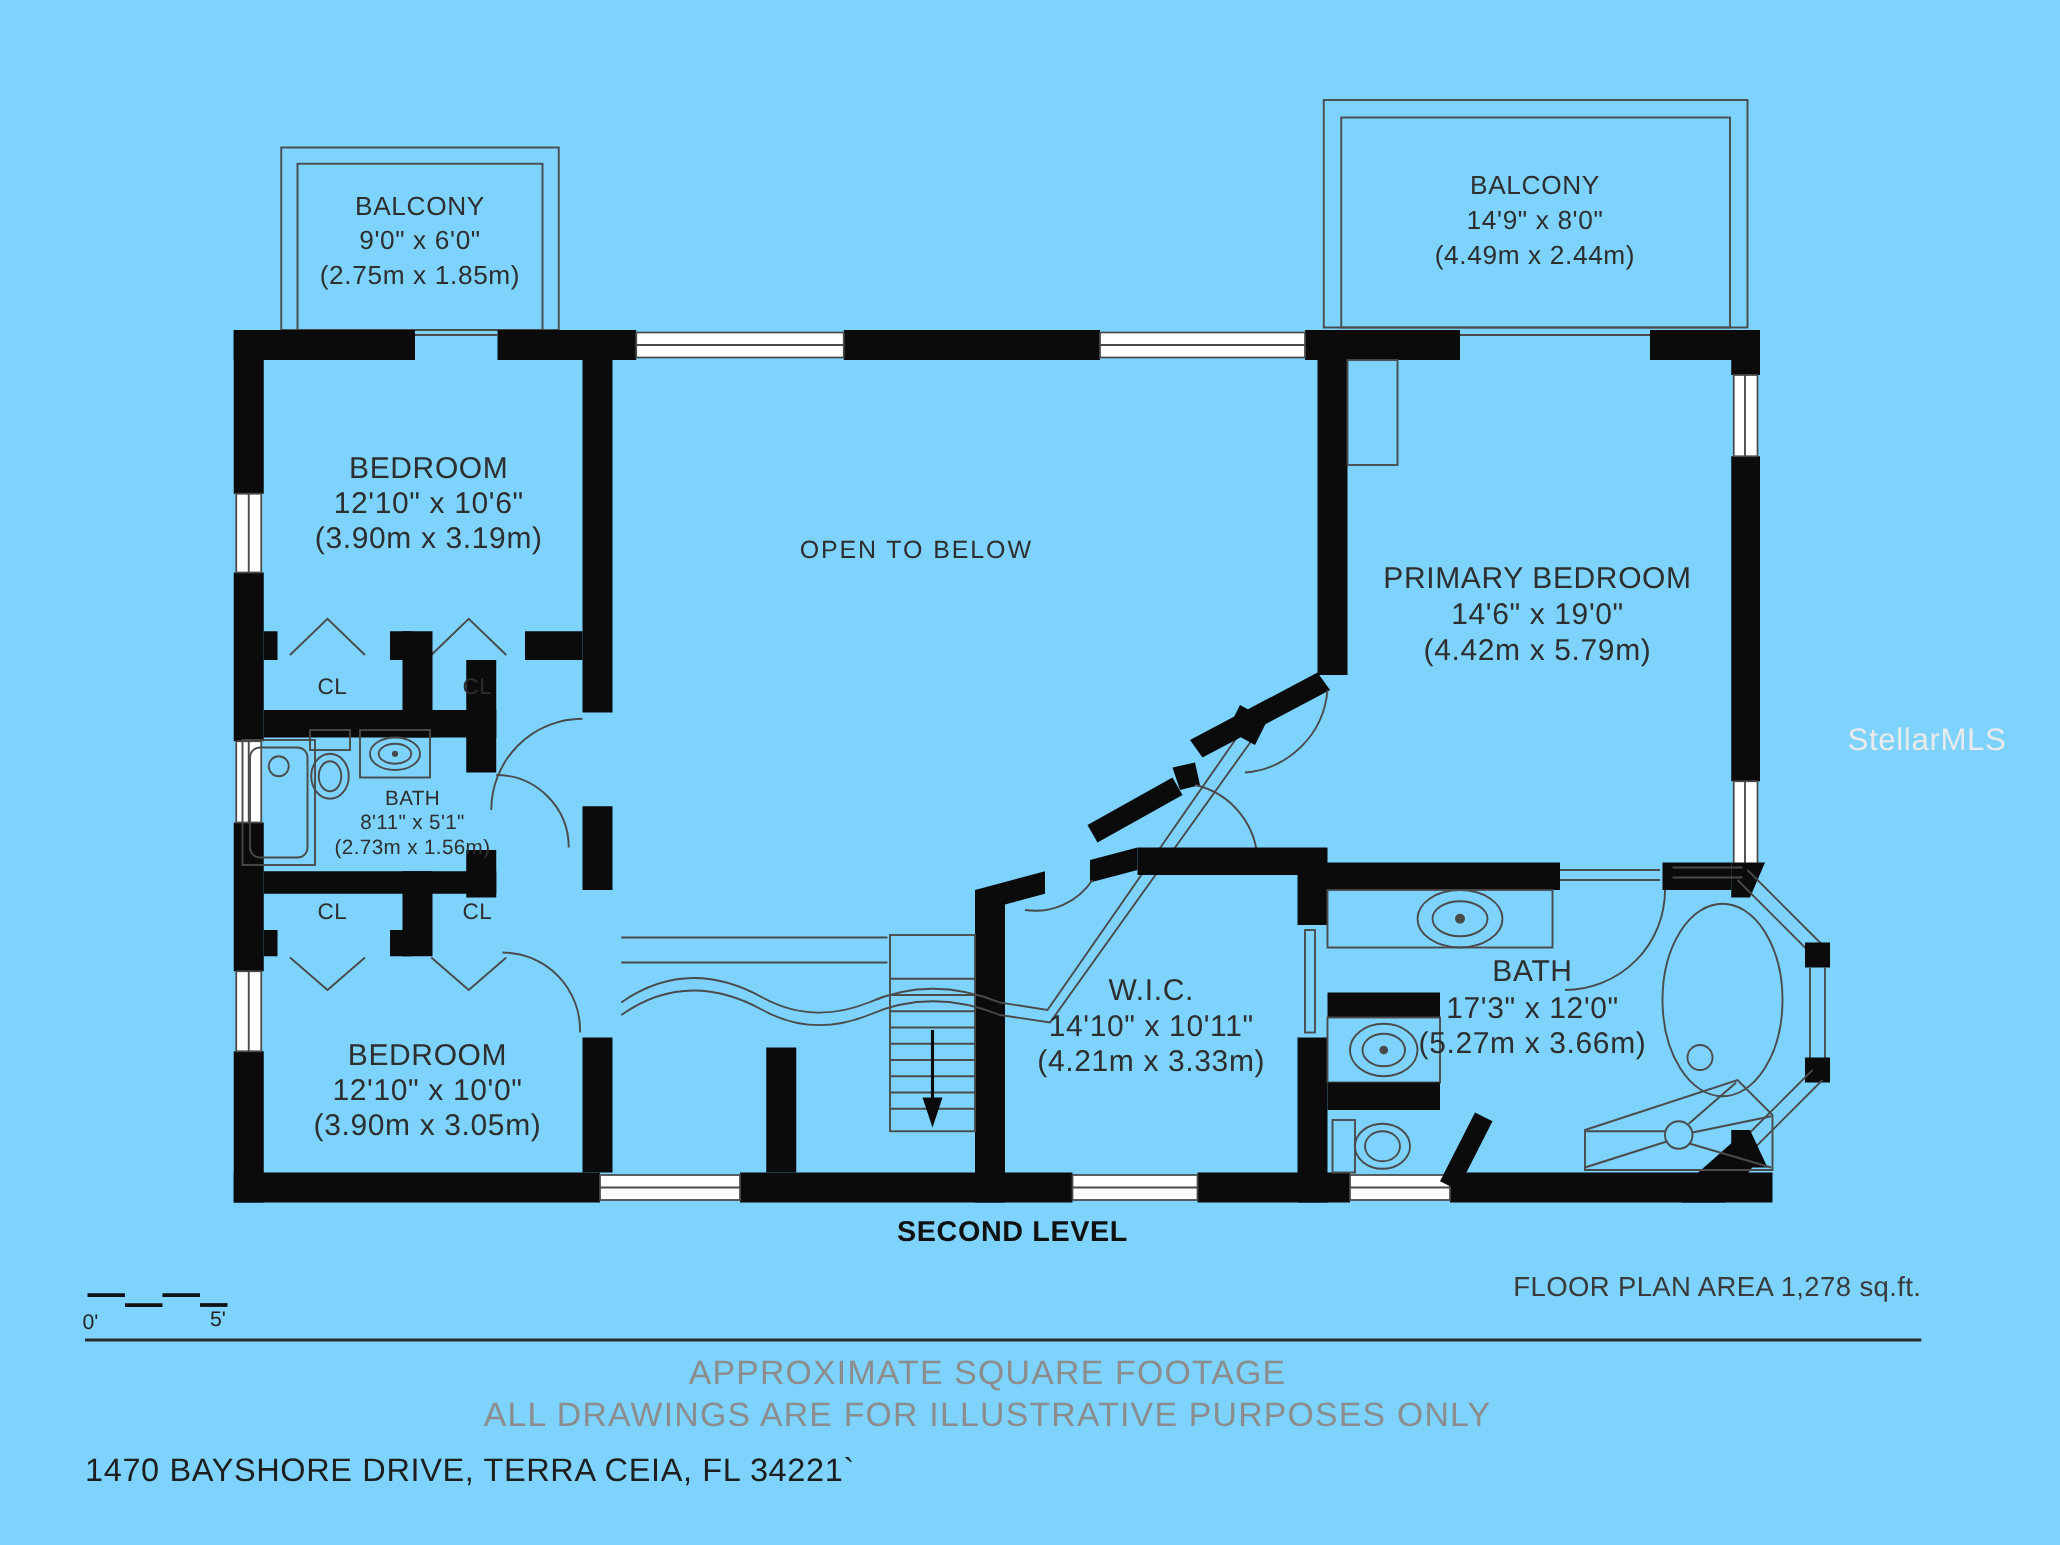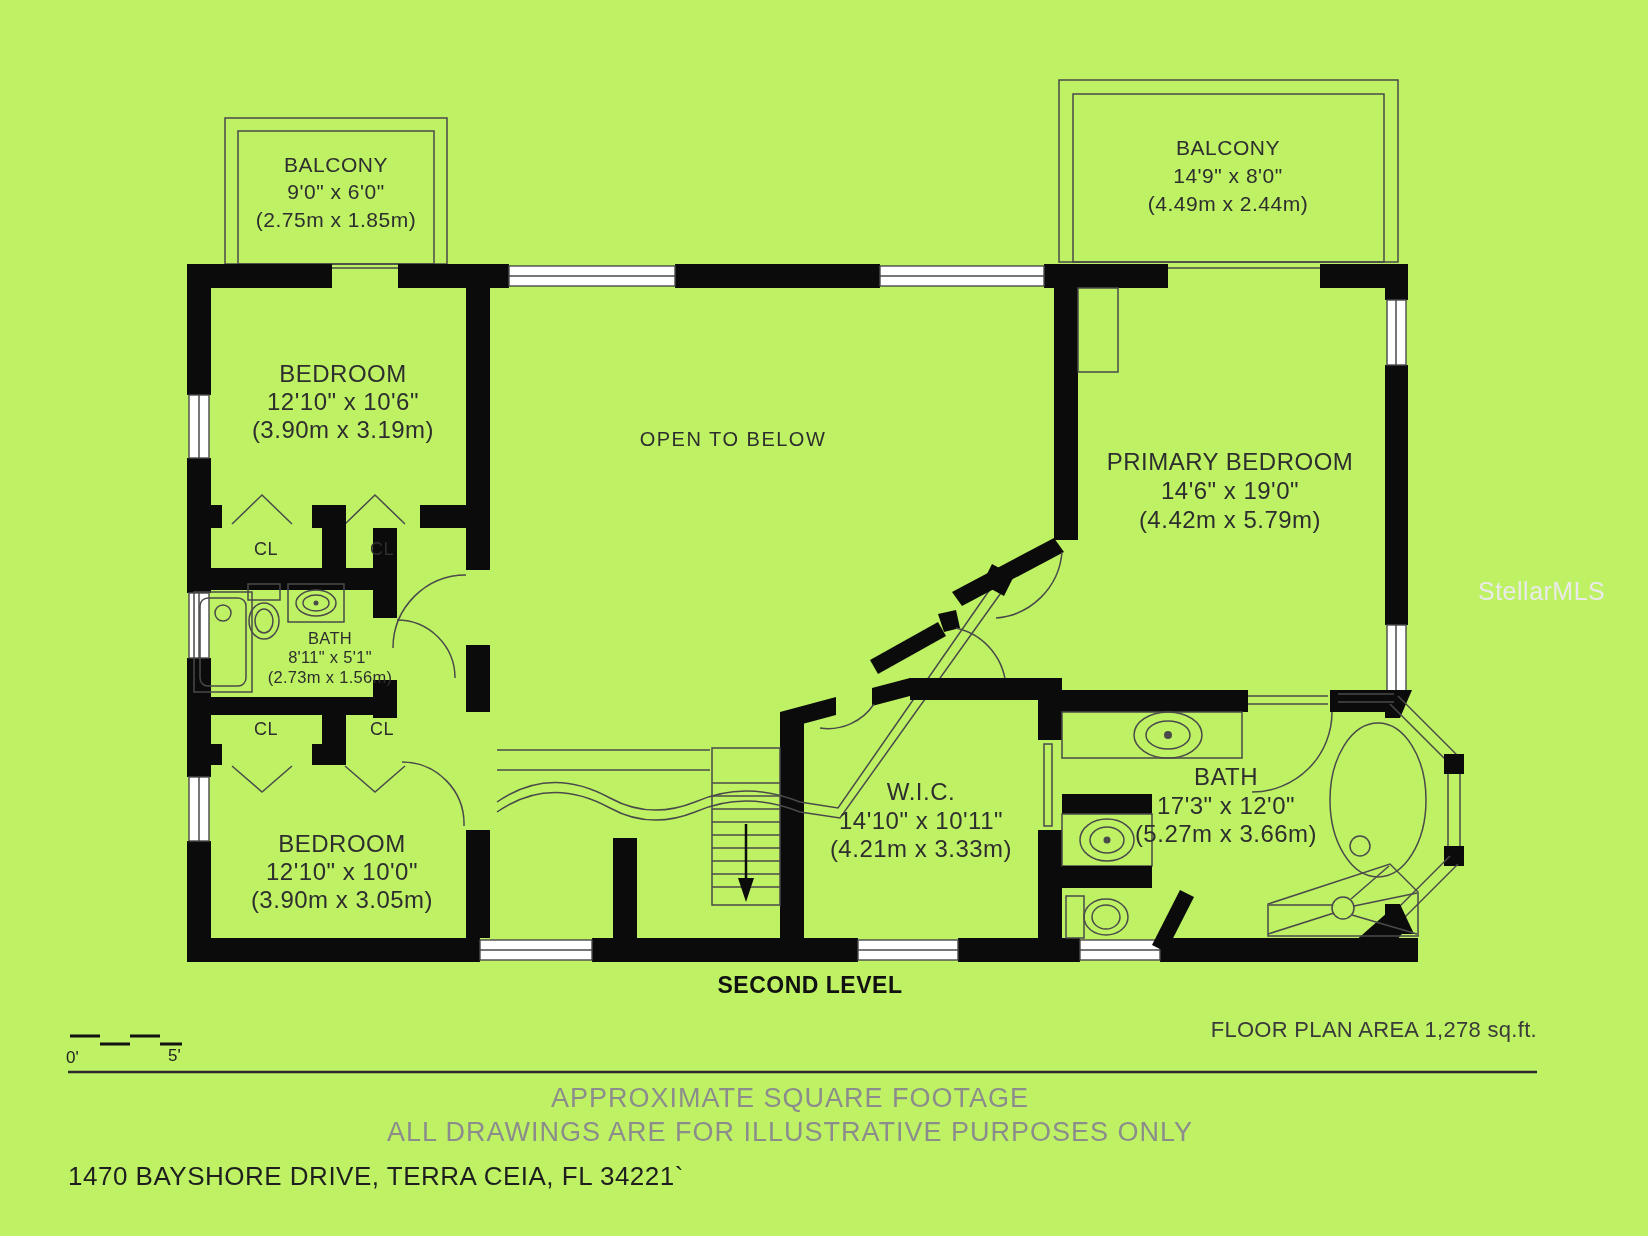--- a/index.html
+++ b/index.html
@@ -3,7 +3,7 @@
 <meta charset="utf-8">
 <style>
   html,body{margin:0;padding:0;background:#fff;}
-  .page{position:relative;width:1648px;height:1236px;background:#bef264;overflow:hidden;
+  .page{position:relative;width:1648px;height:1236px;background:#7dd3fc;overflow:hidden;
         font-family:"Liberation Sans", sans-serif;}
   svg text{font-family:"Liberation Sans", sans-serif;fill:#2e2e2e;}
   .room-label{font-size:24px;letter-spacing:.5px;}

